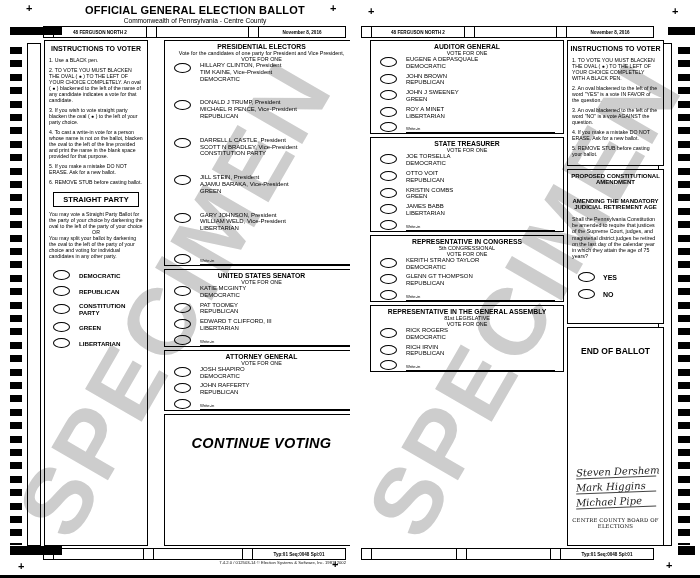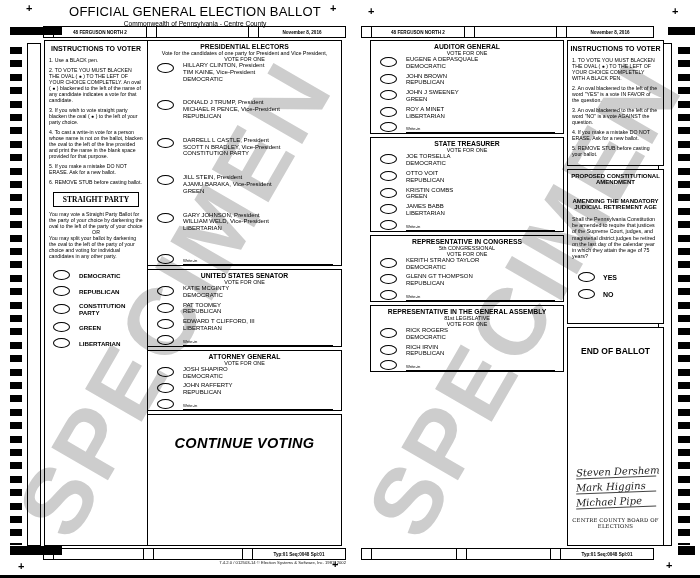--- a/index.html
+++ b/index.html
@@ -42,7 +42,7 @@
 
   
   .hdr{position:absolute;text-align:center;z-index:1;}
-  .hdr .t{font-size:13px;font-weight:normal;letter-spacing:.2px;}
+  .hdr .t{font-size:11px;font-weight:bold;letter-spacing:.2px;}
   .hdr .s{font-size:6.6px;margin-top:1px;}
 
   

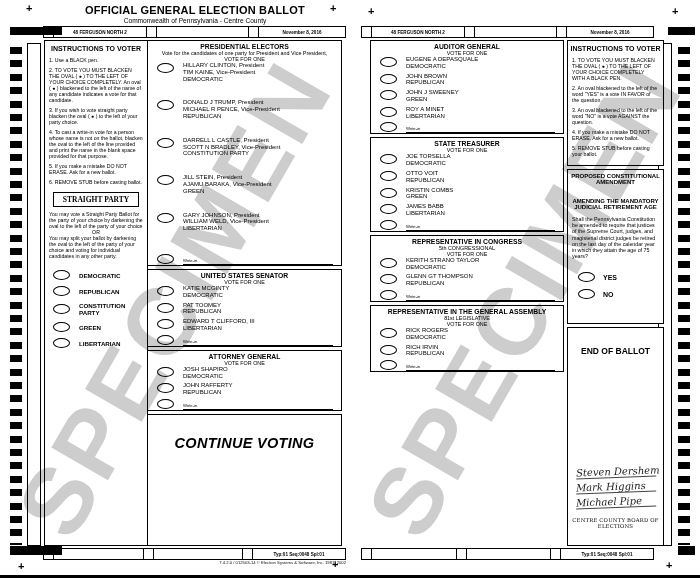--- a/index.html
+++ b/index.html
@@ -56,7 +56,7 @@
 
   
   .sp-titlebox{border:1px solid #000;margin:7px 8px 4px;padding:2px 0;
-    text-align:center;font-size:7.5px;font-weight:bold;font-family:Liberation Serif, serif;}
+    text-align:center;font-size:7.5px;font-weight:bold;}
   .sp-para{font-size:5.2px;line-height:6px;margin:0 4px 0;}
   .sp-or{font-size:5.2px;text-align:center;margin:0;}
   #party-list{margin-top:11px;}

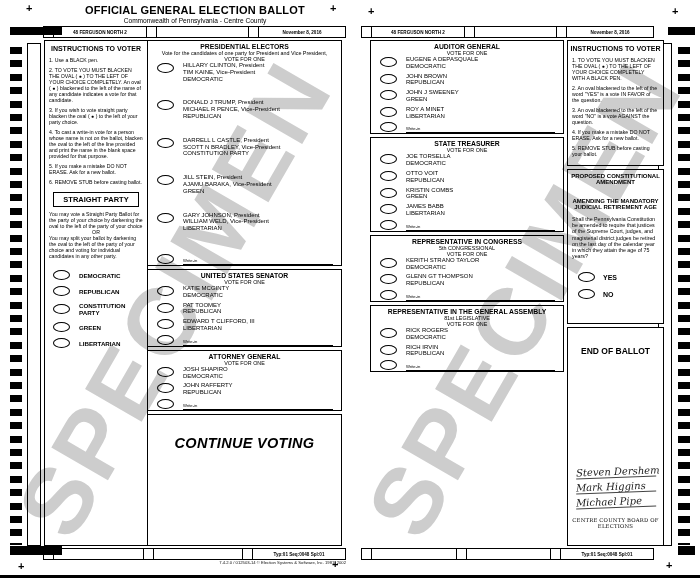--- a/index.html
+++ b/index.html
@@ -183,7 +183,7 @@
       </div>
   </div>
 
-  <div class="col flexcol" id="l-contests" style="left:139px;top:40px;width:195px;height:506px;">
+  <div class="col flexcol" id="l-contests" style="left:156px;top:40px;width:195px;height:506px;">
     <div class="slots" id="l-contest-slots"><div class="cbox pres">
           <div class="chead">
             <div class="ctitle">PRESIDENTIAL ELECTORS</div>

